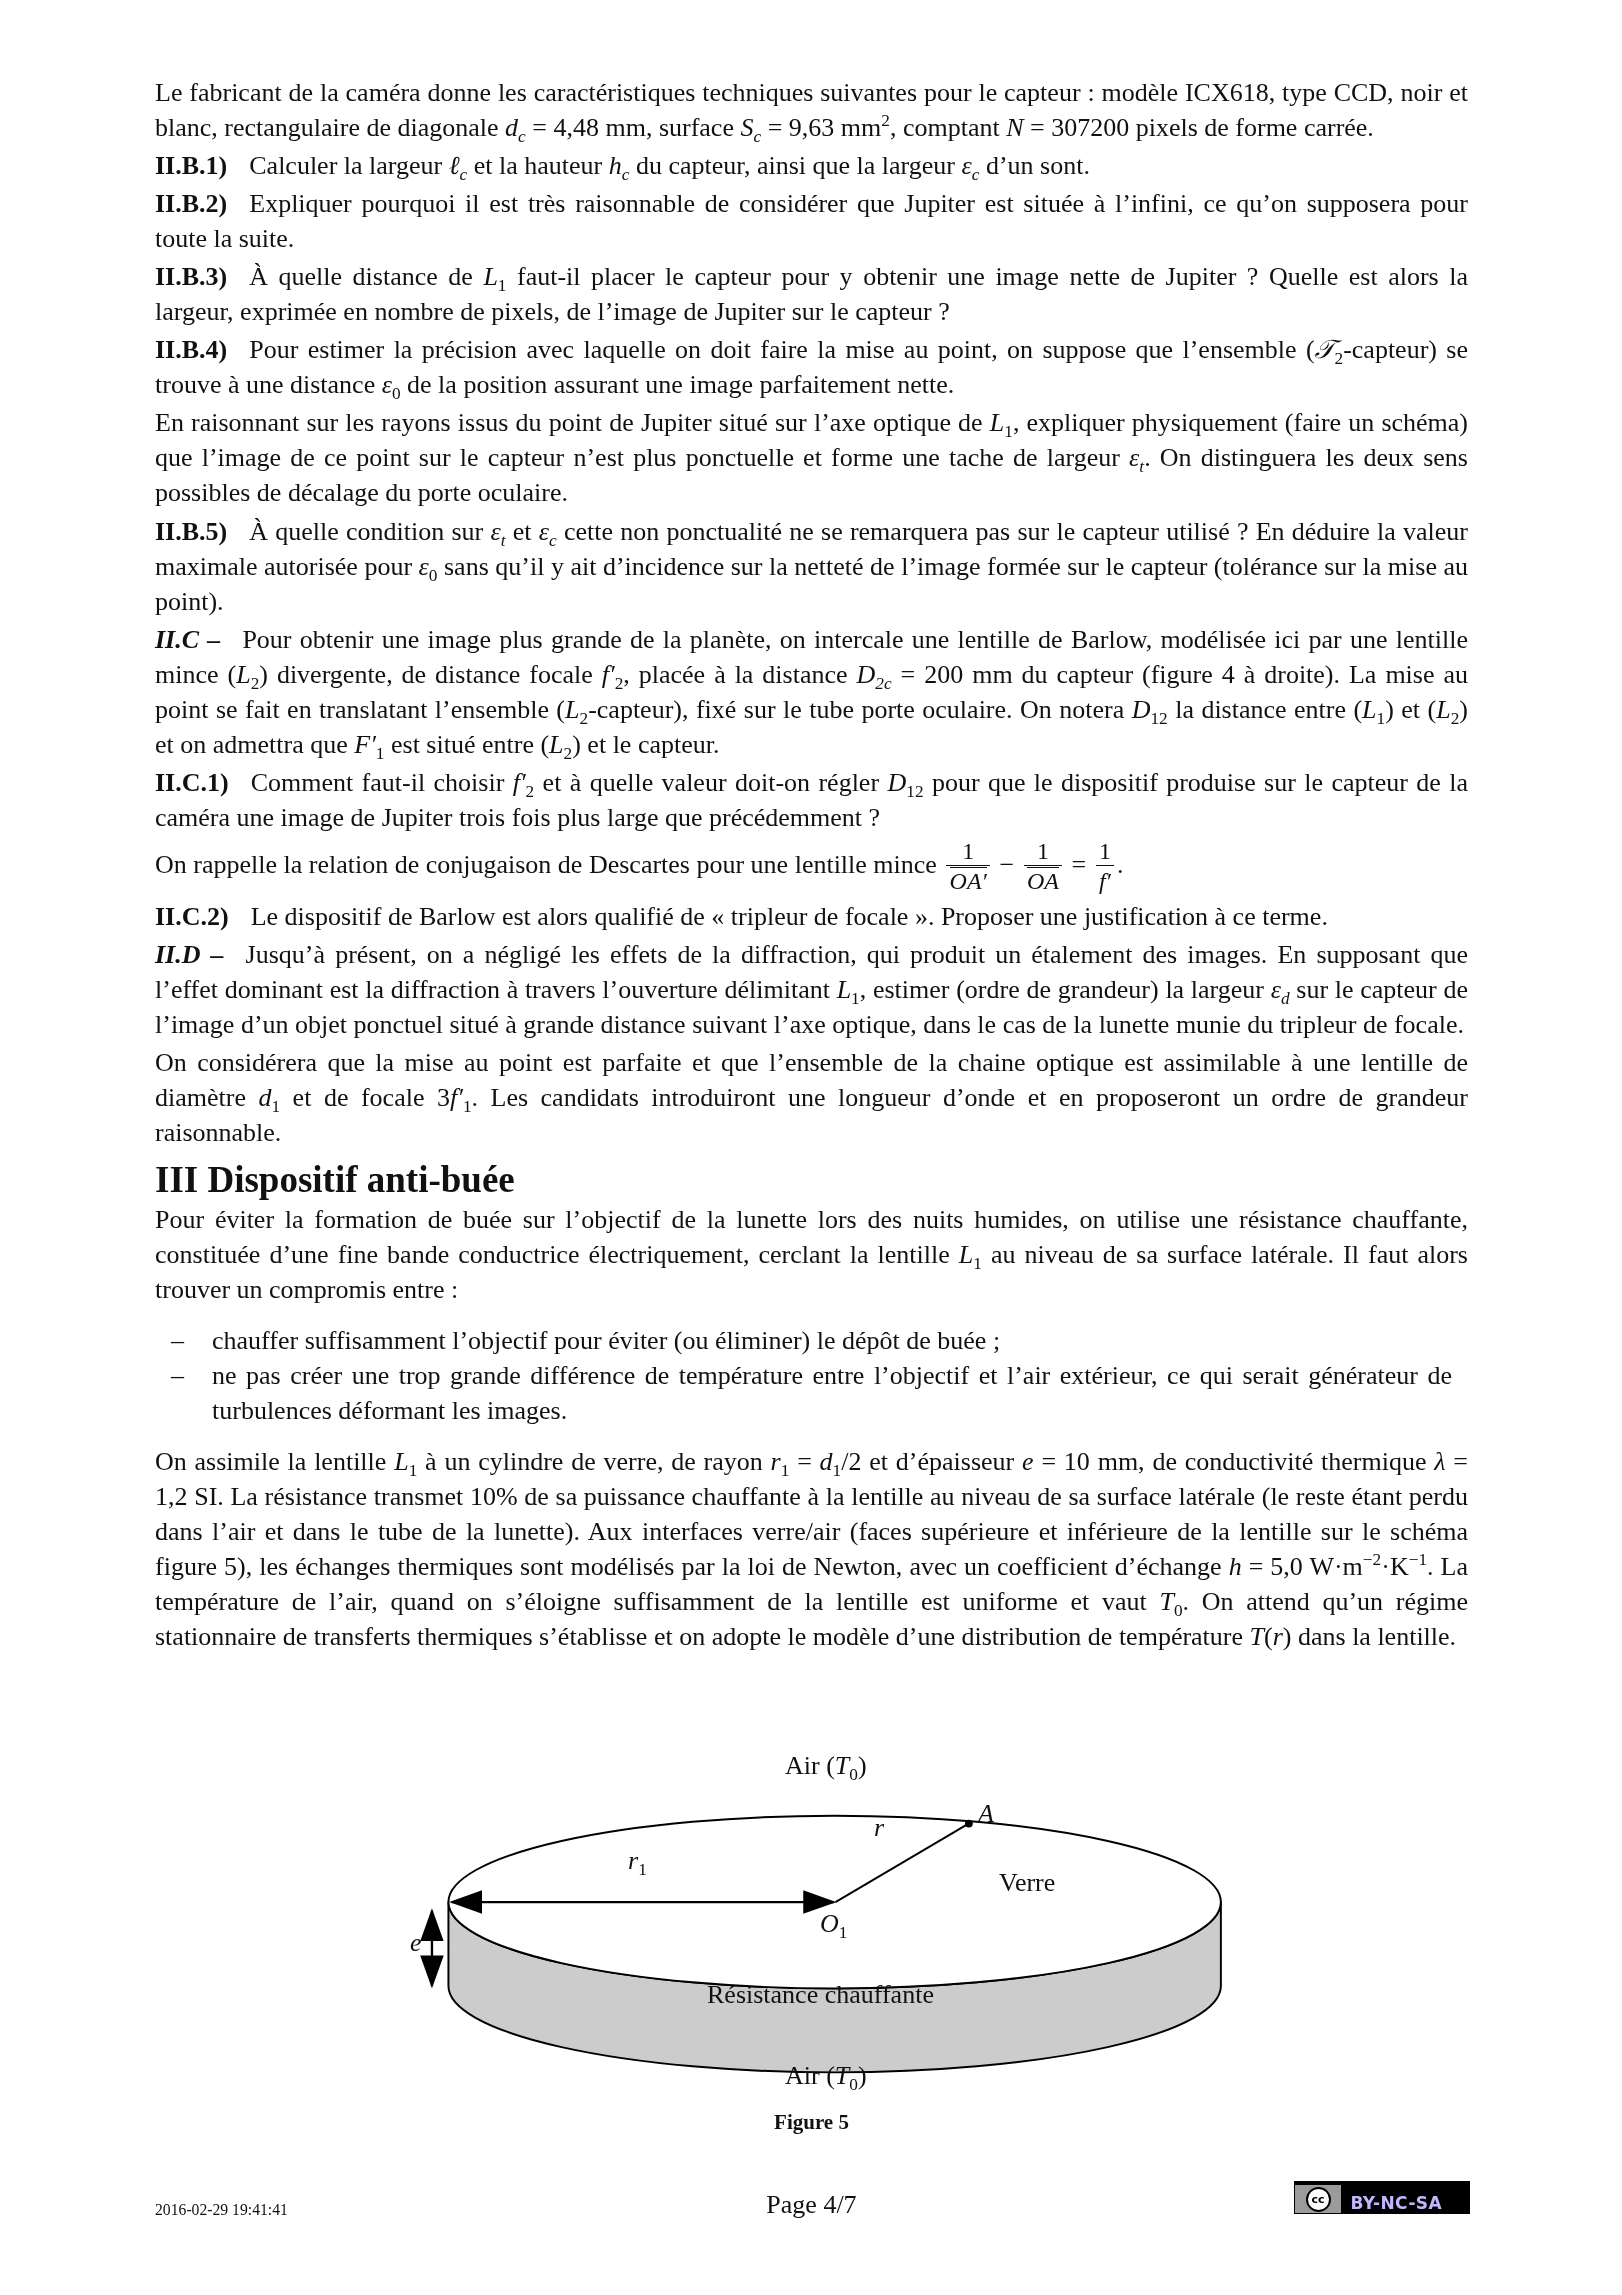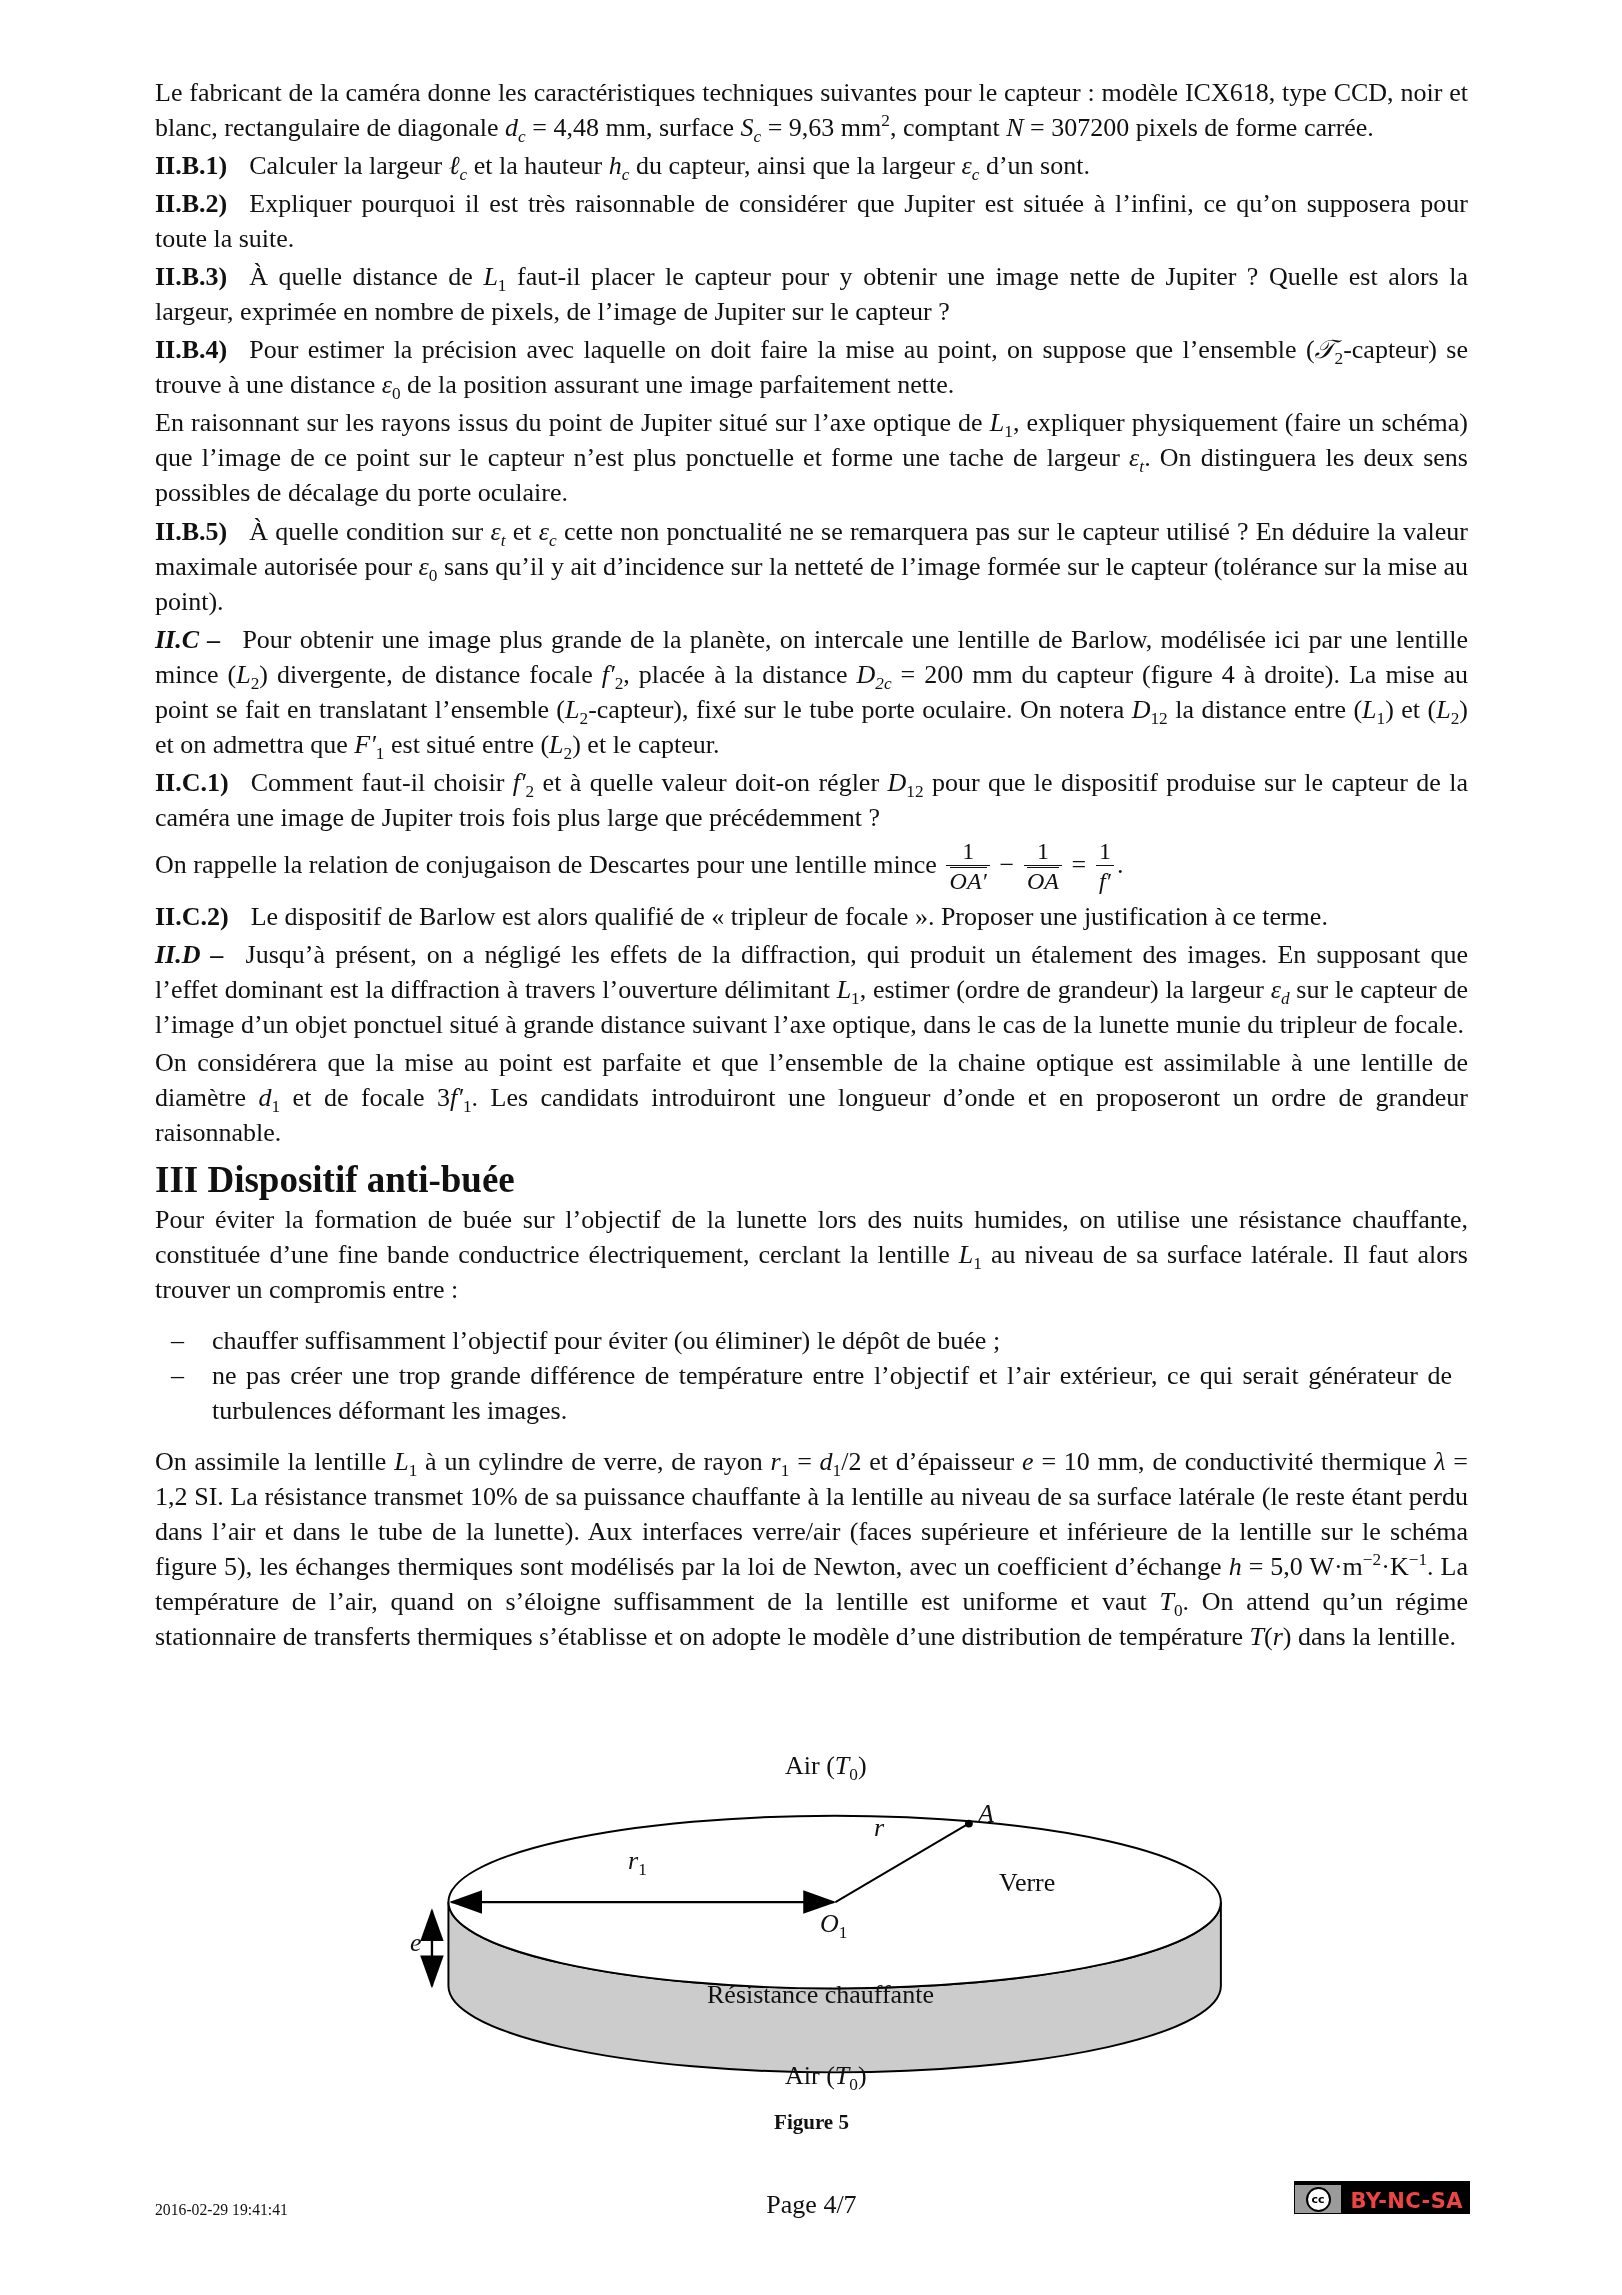--- a/index.html
+++ b/index.html
@@ -30,7 +30,7 @@
   #cc{position:absolute;left:1294px;top:2181px;width:174px;height:31px;border:1.6px solid #000;background:#000;display:flex;align-items:flex-end;}
   #cc .ccl{width:46px;height:28px;background:#9b9b9b;display:flex;align-items:center;justify-content:center;}
   #cc .ccc{width:25px;height:25px;border-radius:50%;background:#fff;border:2.4px solid #000;box-sizing:border-box;font-family:"DejaVu Sans",sans-serif;font-weight:bold;font-size:11px;display:flex;align-items:center;justify-content:center;color:#000;}
-  #cc .cct{color:#ef4444;font-family:"DejaVu Sans",sans-serif;font-weight:bold;font-size:21px;padding-left:9.4px;letter-spacing:0.4px;}
+  #cc .cct{color:#c4b5fd;font-family:"DejaVu Sans",sans-serif;font-weight:bold;font-size:17px;padding-left:9.4px;letter-spacing:0.4px;}
 </style>
 </head>
 <body>

